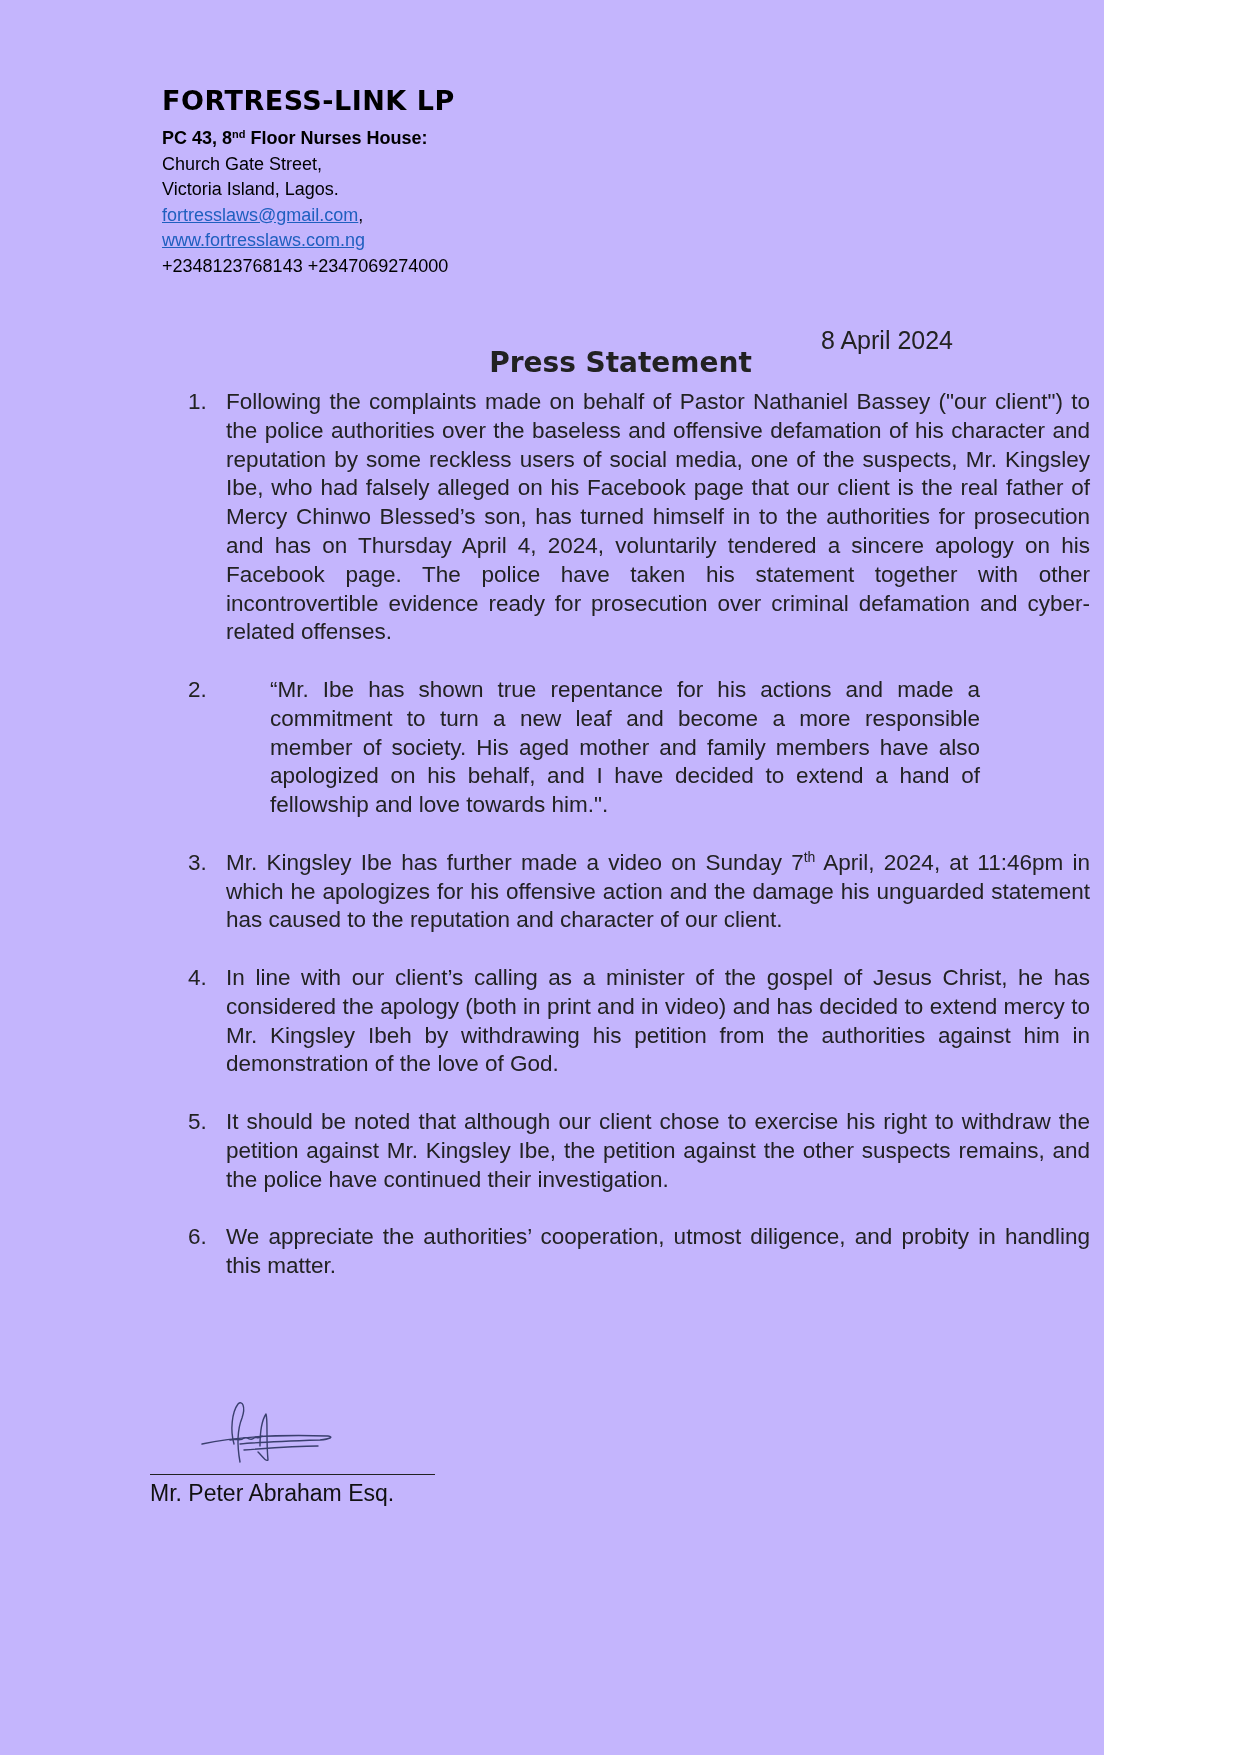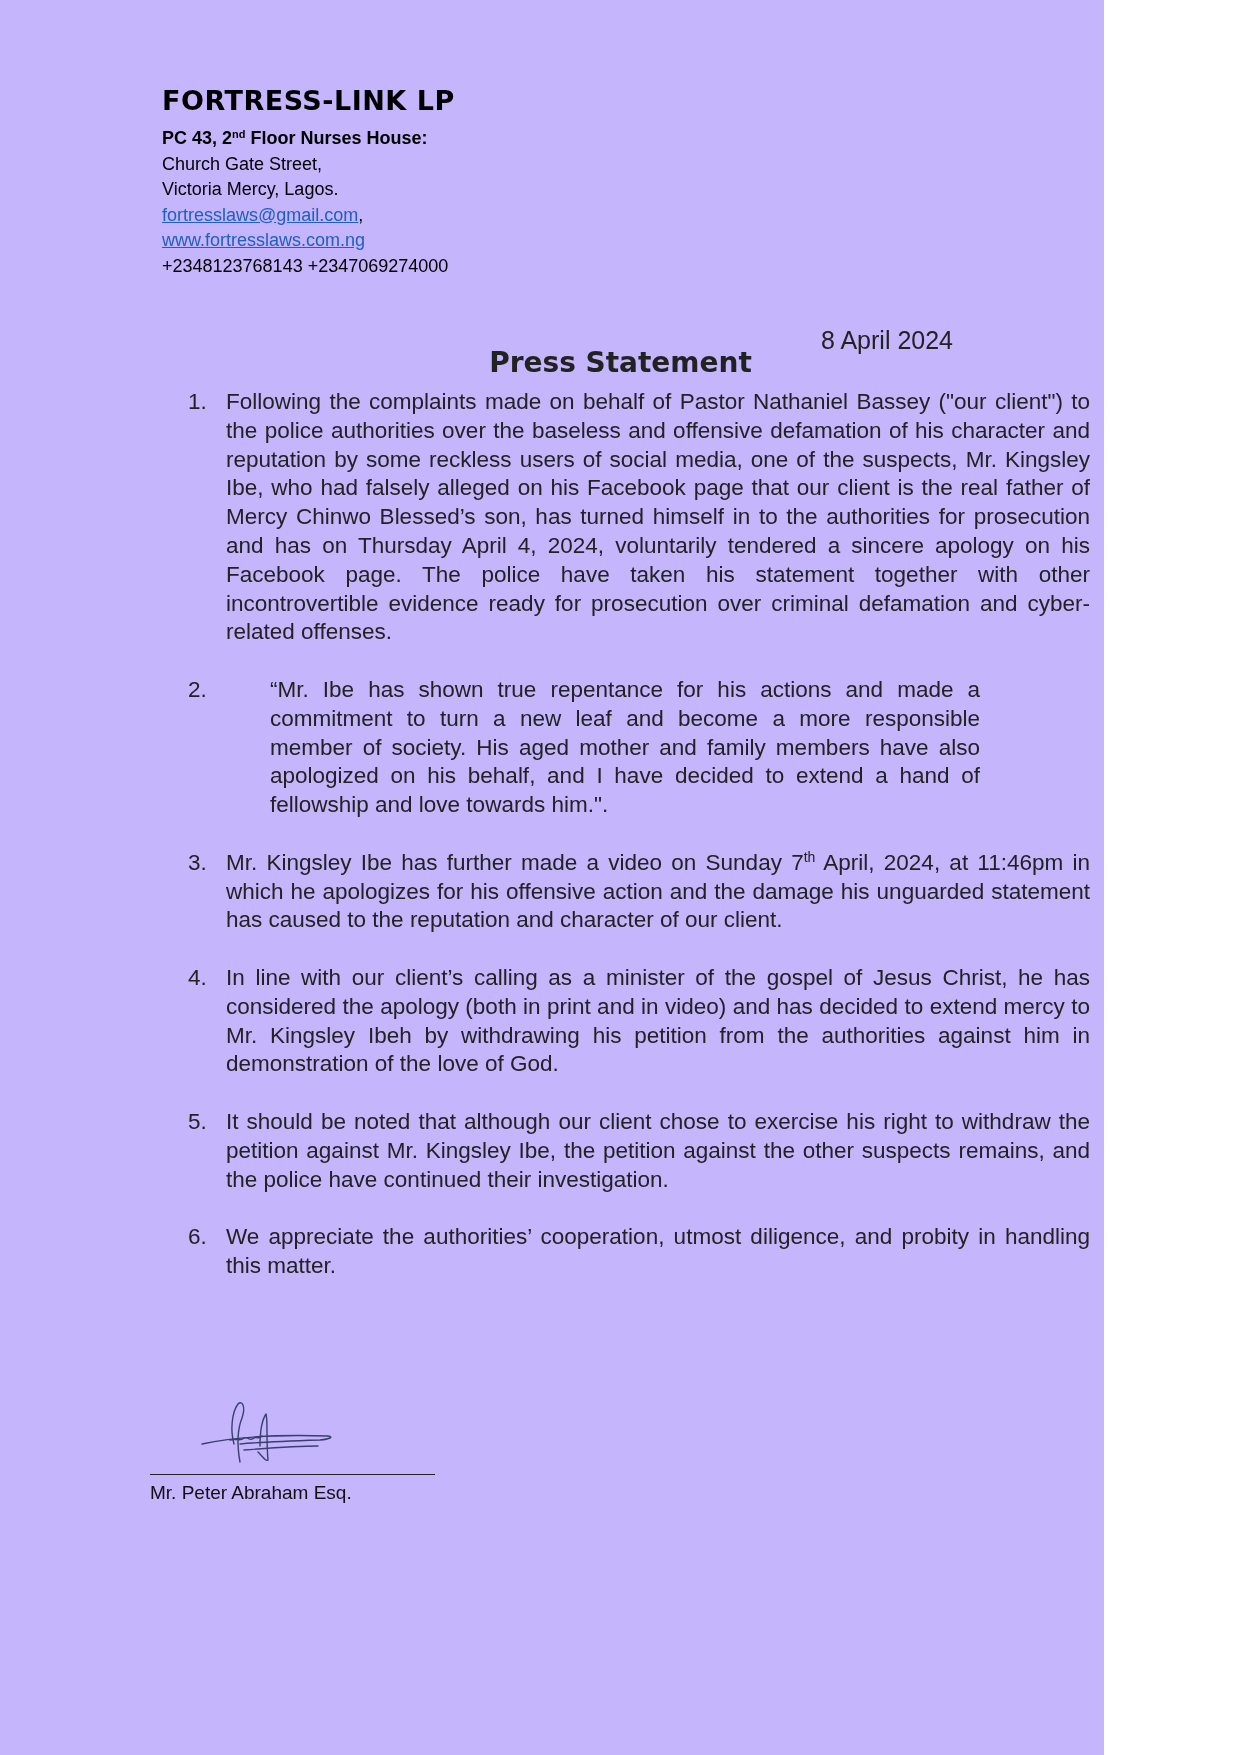--- a/index.html
+++ b/index.html
@@ -61,7 +61,7 @@
   <h1 class="firm-name">FORTRESS-LINK LP</h1>
 
   <div class="address">
-    <span class="line bold"><span>PC 43, 2</span><sup>nd</sup><span> Floor Nurses House:</span></span>
+    <span class="line bold"><span>PC 43, 8</span><sup>nd</sup><span> Floor Nurses House:</span></span>
     <span class="line">Church Gate Street,</span>
     <span class="line">Victoria Mercy, Lagos.</span>
     <span class="line"><a href="#">fortresslaws@gmail.com</a><span>,</span></span>

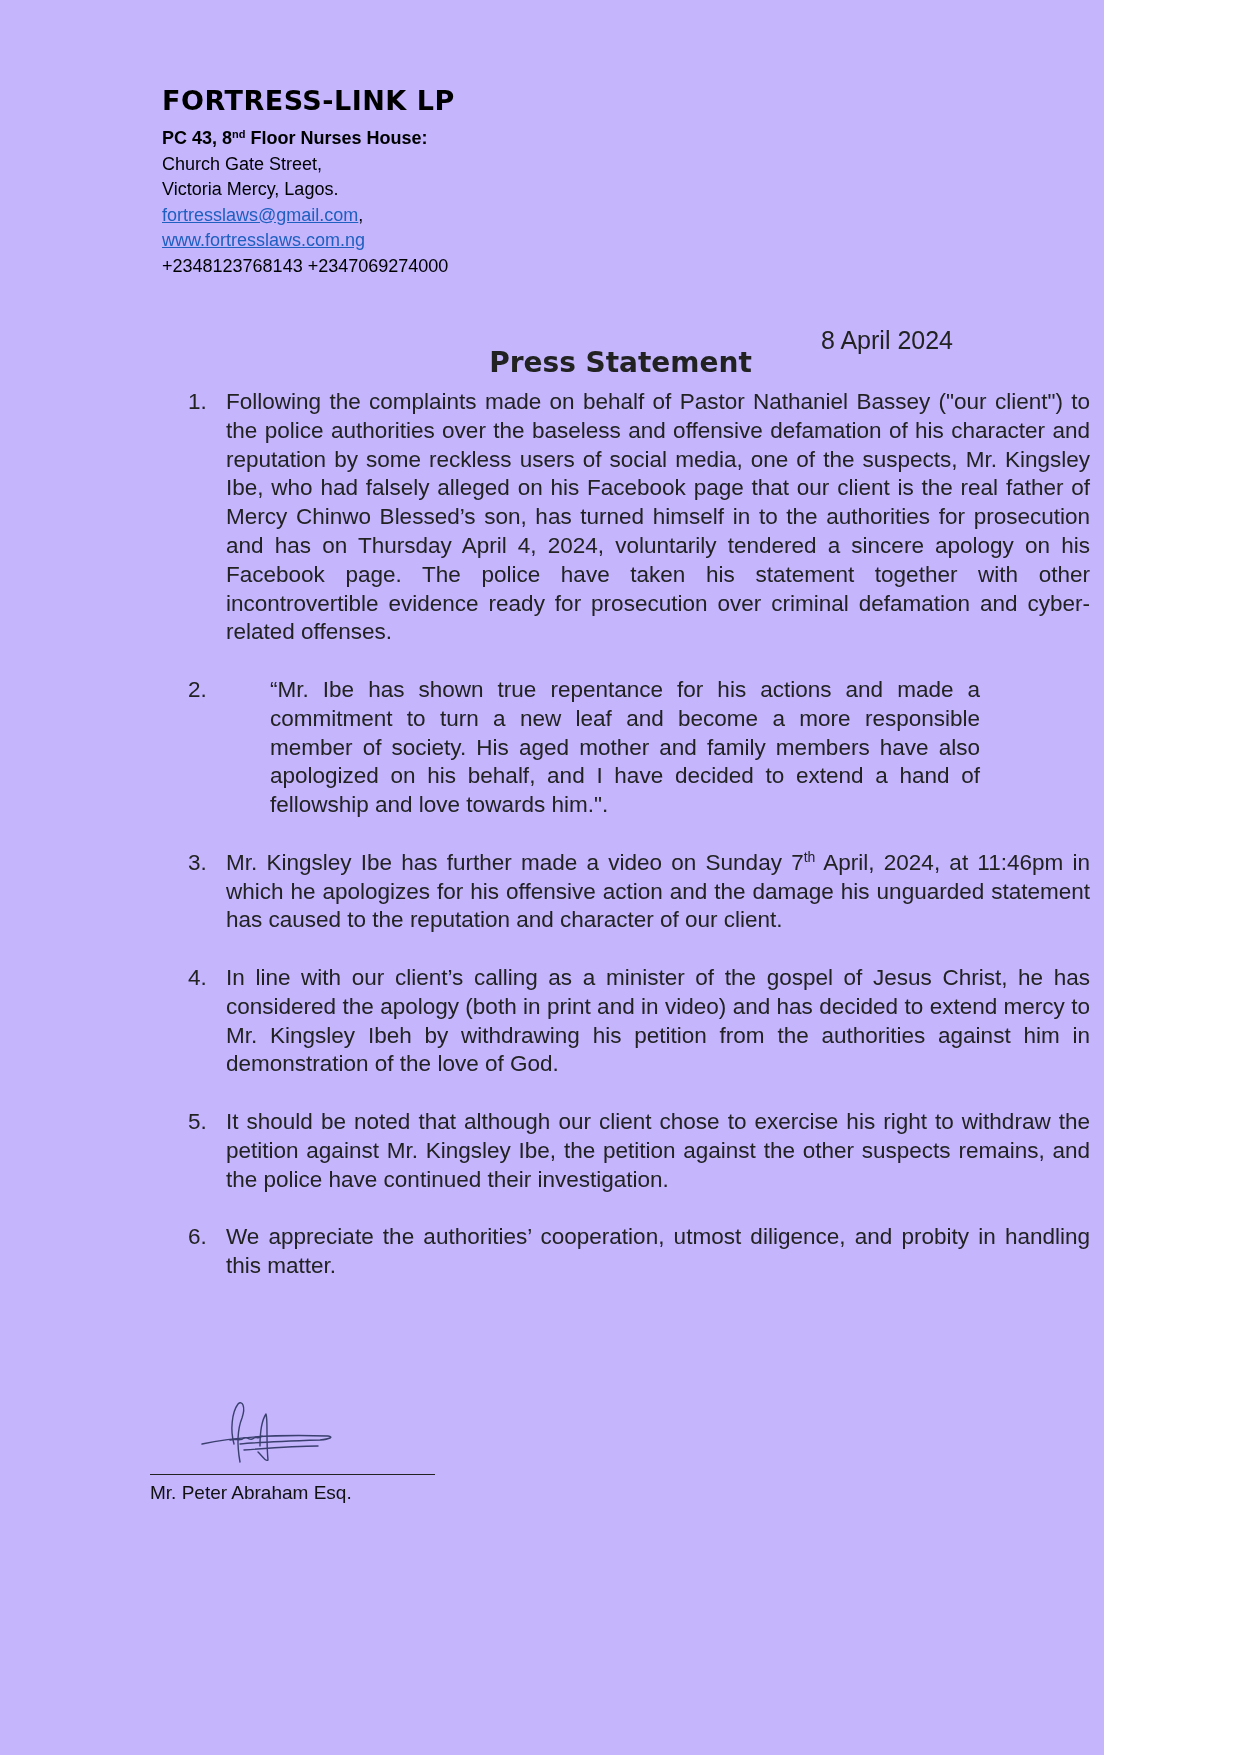--- a/index.html
+++ b/index.html
@@ -63,7 +63,7 @@
   <div class="address">
     <span class="line bold"><span>PC 43, 8</span><sup>nd</sup><span> Floor Nurses House:</span></span>
     <span class="line">Church Gate Street,</span>
-    <span class="line">Victoria Mercy, Lagos.</span>
+    <span class="line">Victoria Island, Lagos.</span>
     <span class="line"><a href="#">fortresslaws@gmail.com</a><span>,</span></span>
     <span class="line"><a href="#">www.fortresslaws.com.ng</a></span>
     <span class="line">+2348123768143 +2347069274000</span>

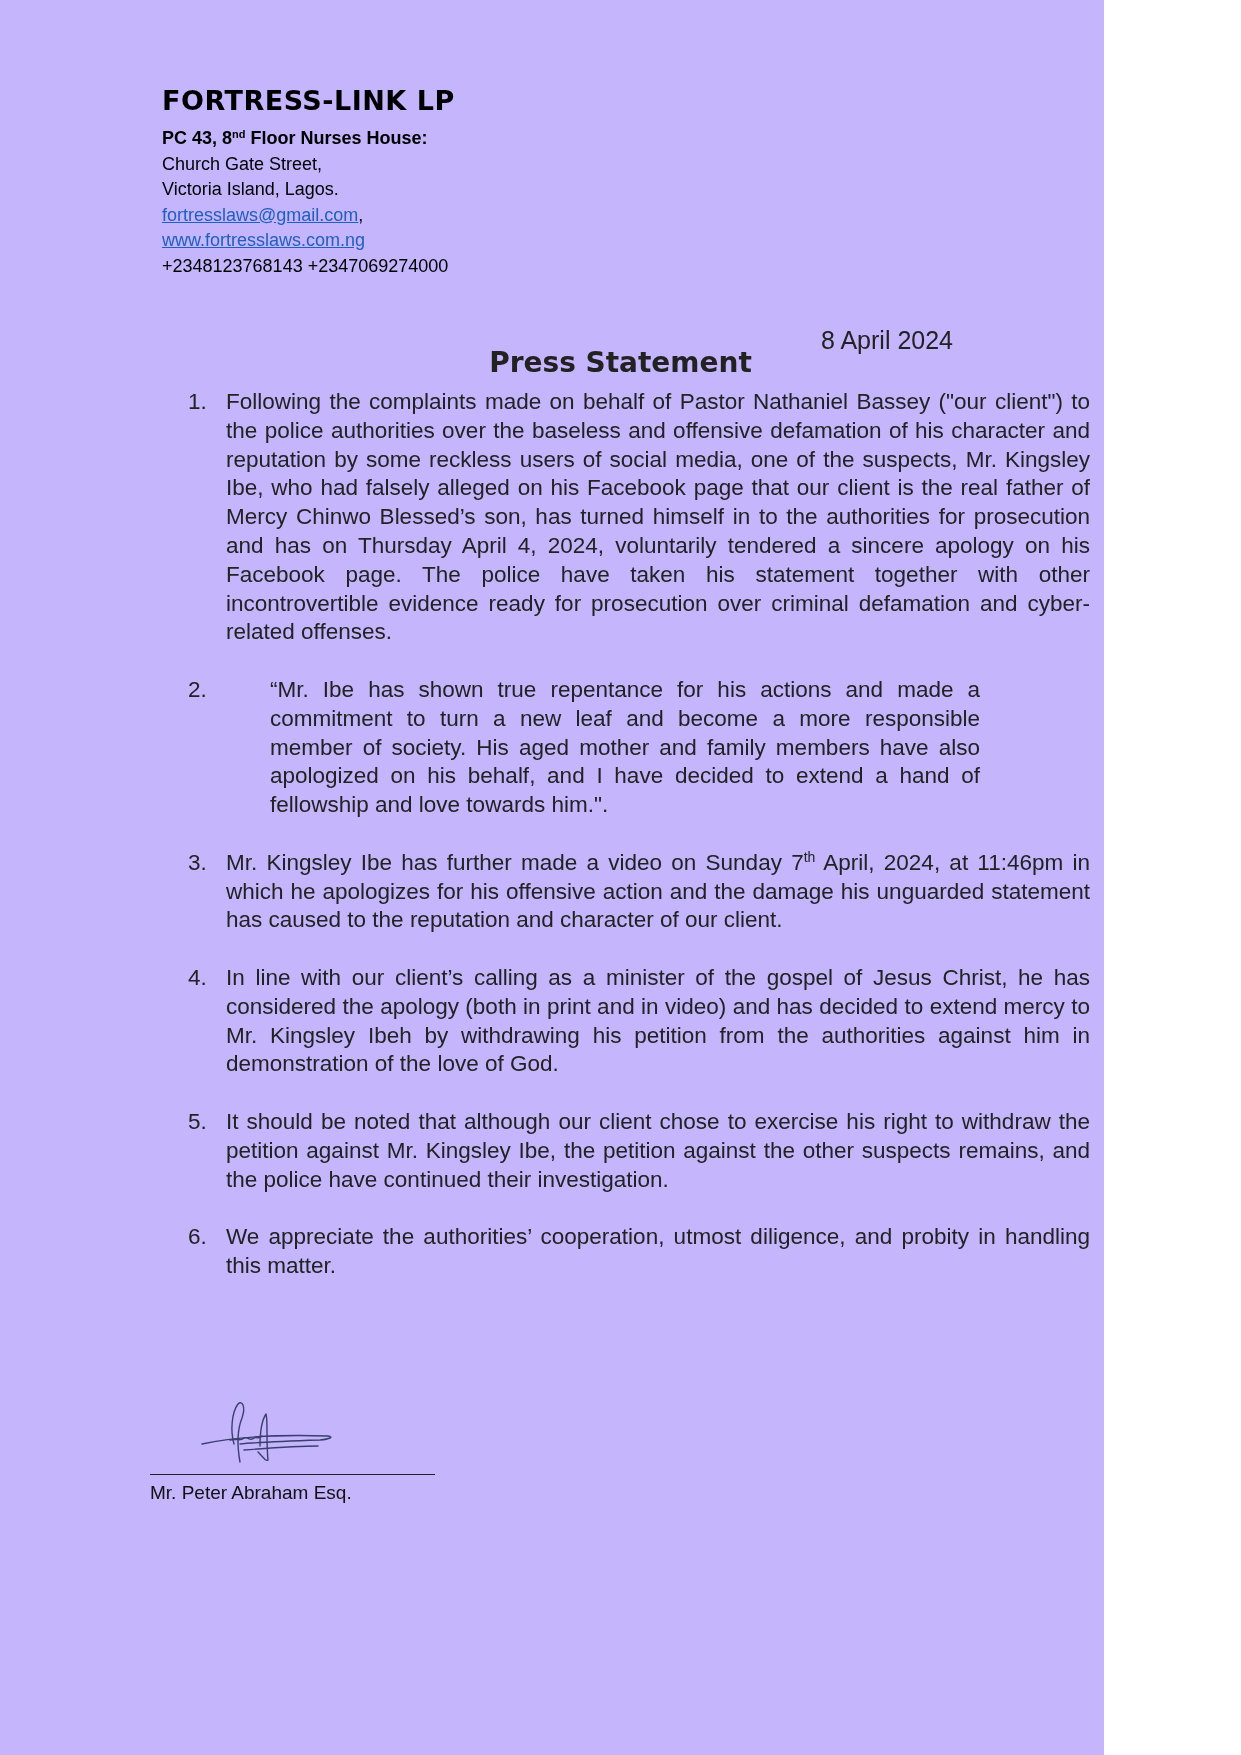--- a/index.html
+++ b/index.html
@@ -50,7 +50,7 @@
   }
   .signatory {
     position: absolute; left: 150px; top: 1479px;
-    font-family: "Liberation Sans", sans-serif; font-size: 19px; line-height: 28px; color: #111;
+    font-family: "Liberation Sans", sans-serif; font-size: 23px; line-height: 28px; color: #111;
   }
 </style>
 </head>

